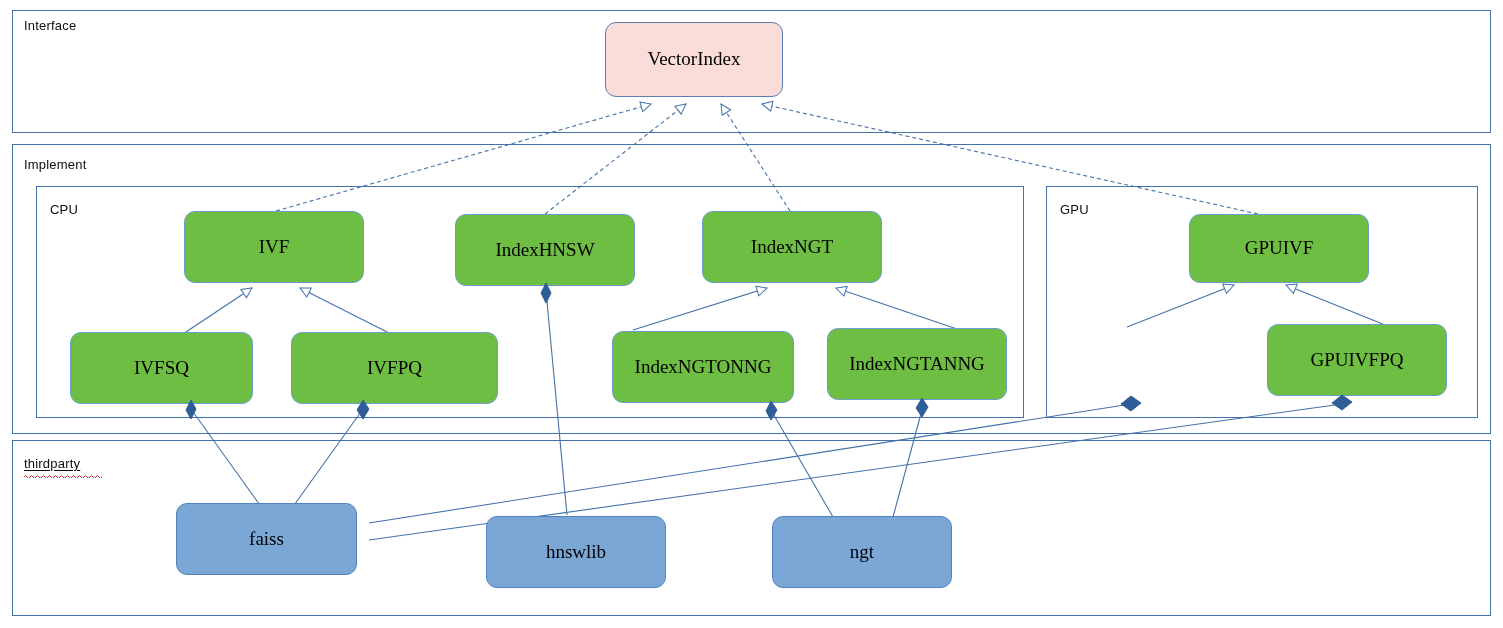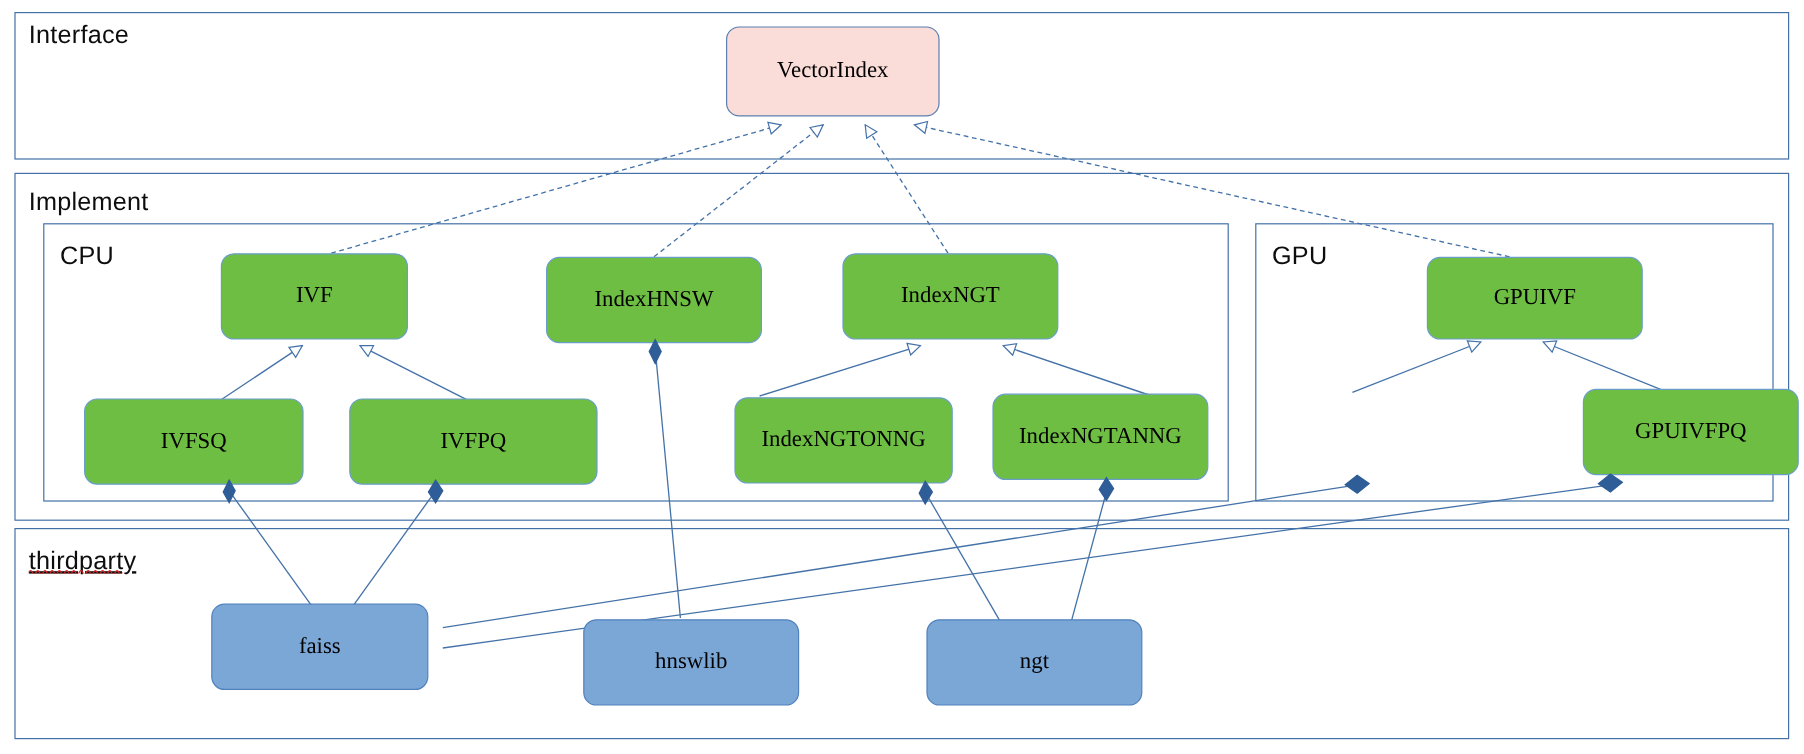--- a/index.html
+++ b/index.html
@@ -28,7 +28,7 @@
   .frame-label {
     position: absolute;
     font-family: "Liberation Sans", sans-serif;
-    font-size: 21px;
+    font-size: 13px;
     color: #0d0d0d;
     white-space: nowrap;
     letter-spacing: 0.2px;

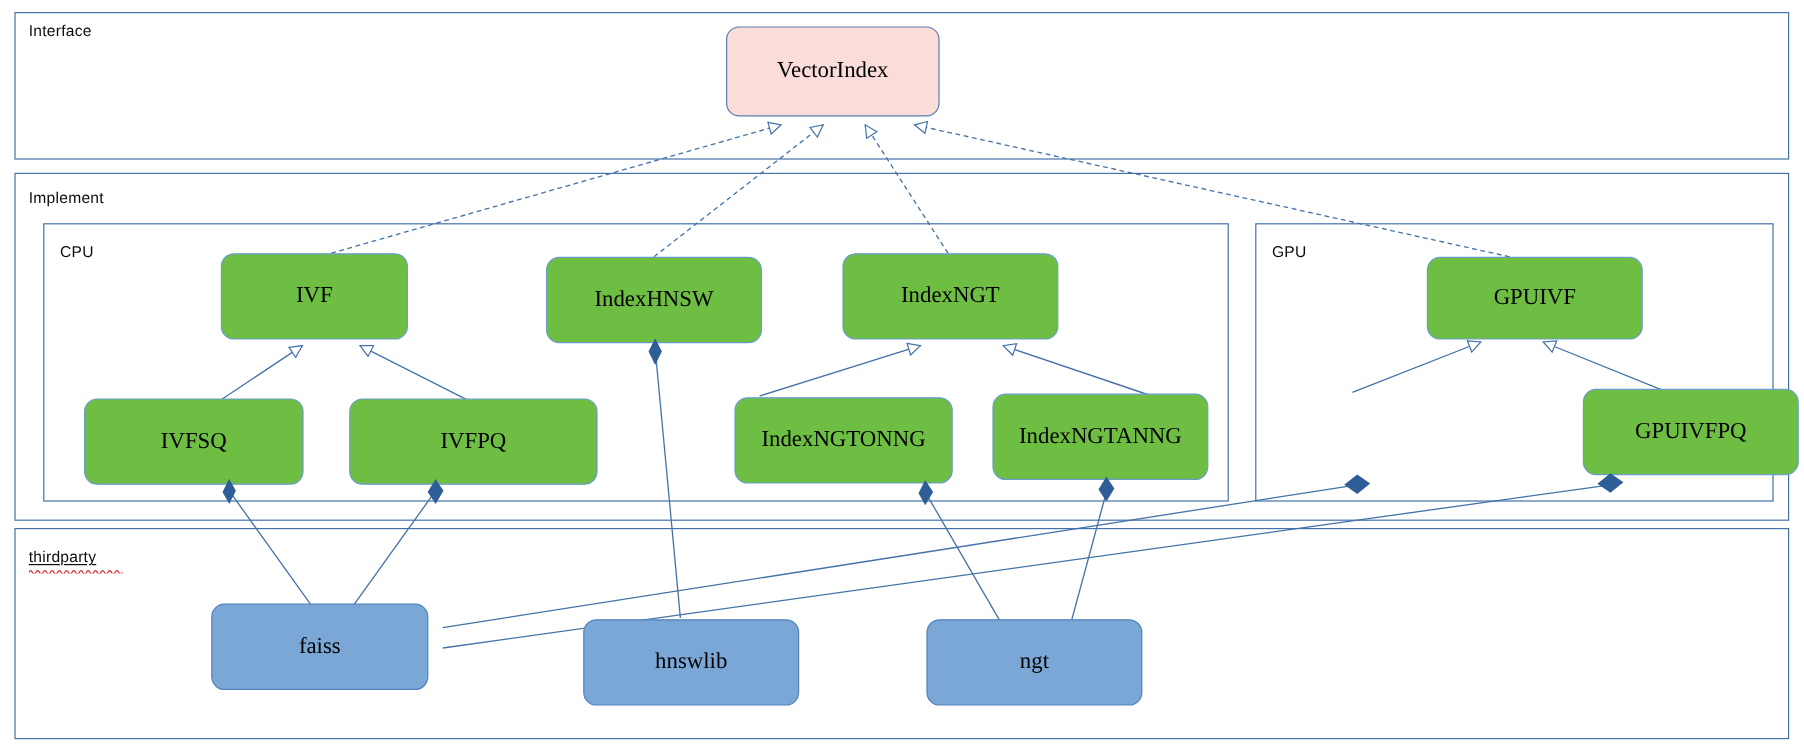--- a/index.html
+++ b/index.html
@@ -147,7 +147,7 @@
 
   <div class="node interface" style="left:605px; top:22px; width:178px; height:75px;">VectorIndex</div>
 
-  <div class="node impl" style="left:184px; top:211px; width:156px; height:72px;">IVF</div>
+  <div class="node impl" style="left:184px; top:211px; width:180px; height:72px;">IVF</div>
 
   <div class="node impl" style="left:455px; top:214px; width:180px; height:72px;">IndexHNSW</div>
 

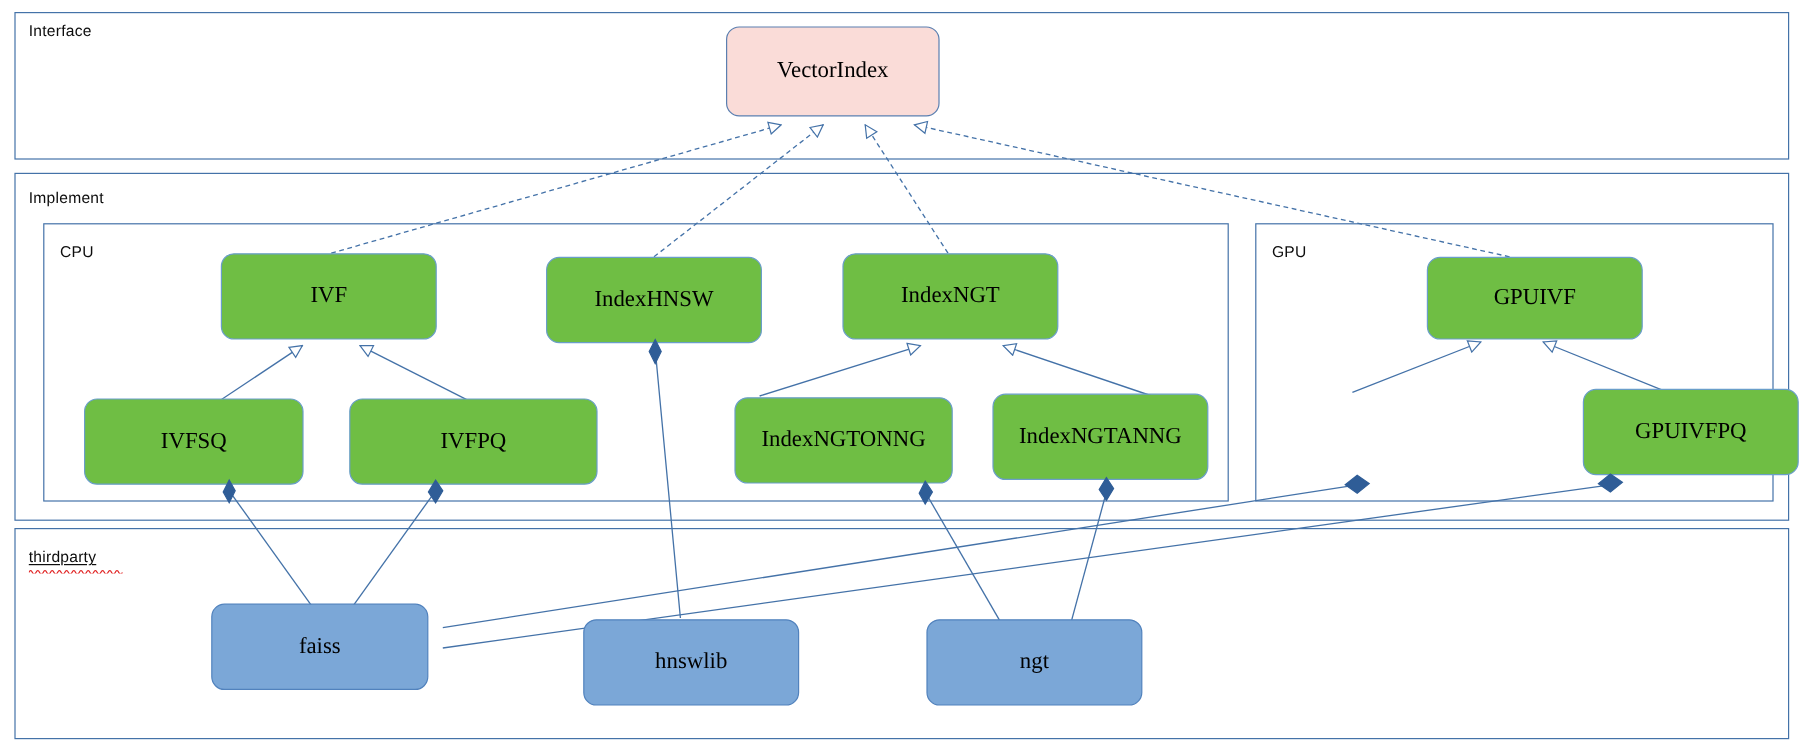--- a/index.html
+++ b/index.html
@@ -164,7 +164,7 @@
   <div class="node impl" style="left:1169px; top:214px; width:180px; height:69px;margin-left:20px;">GPUIVF</div>
 
 
-  <div class="node impl" style="left:1319px; top:324px; width:180px; height:72px;">GPUIVFPQ</div>
+  <div class="node impl" style="left:1267px; top:324px; width:180px; height:72px;">GPUIVFPQ</div>
 
   <div class="node third" style="left:176px; top:503px; width:181px; height:72px;">faiss</div>
 

